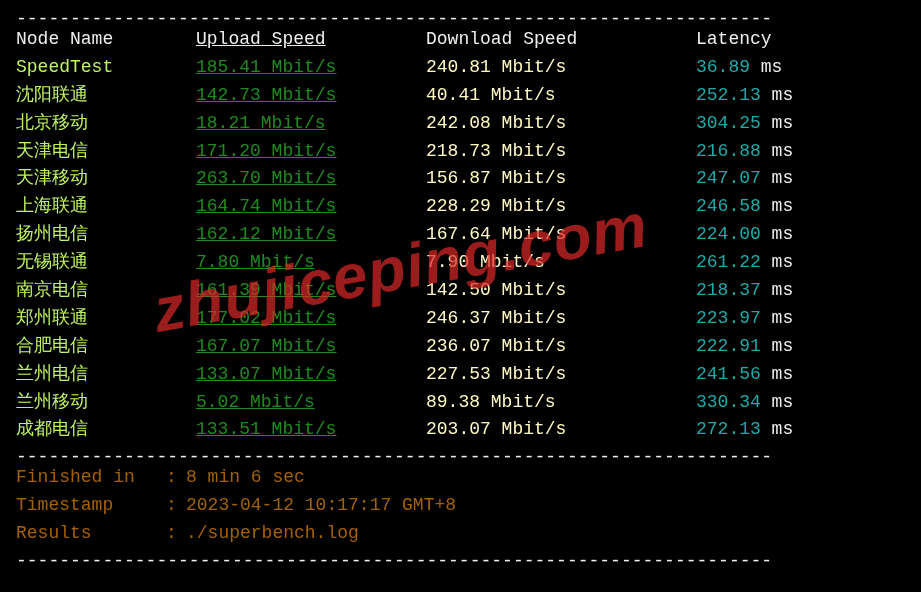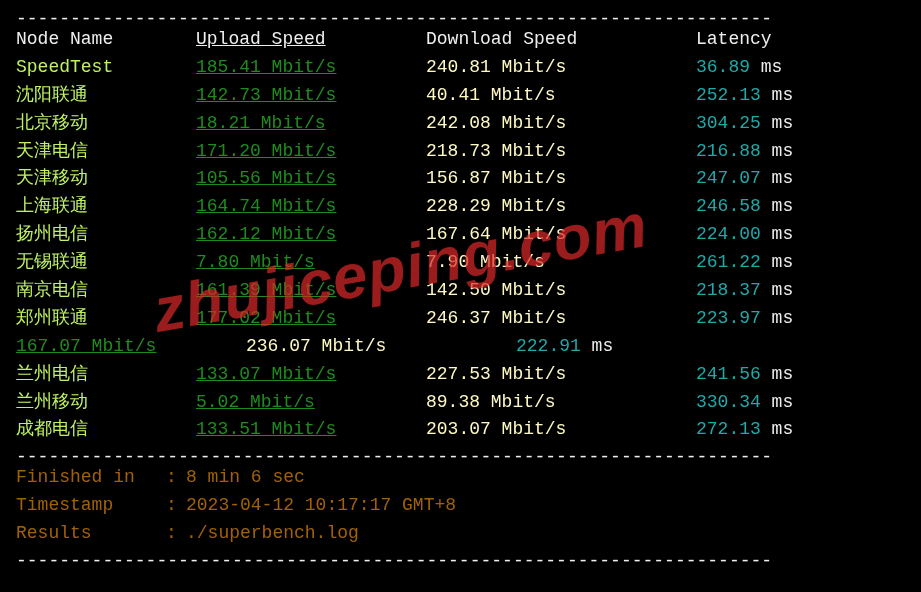--- a/index.html
+++ b/index.html
@@ -81,7 +81,7 @@
       <div class="row"><span class="col-name c-yellow">沈阳联通</span><span class="col-up c-green">142.73 Mbit/s</span><span class="col-down c-red">40.41 Mbit/s</span><span class="col-lat"><span class="c-cyan">252.13</span><span class="c-white"> ms</span></span></div>
       <div class="row"><span class="col-name c-yellow">北京移动</span><span class="col-up c-green">18.21 Mbit/s</span><span class="col-down c-red">242.08 Mbit/s</span><span class="col-lat"><span class="c-cyan">304.25</span><span class="c-white"> ms</span></span></div>
       <div class="row"><span class="col-name c-yellow">天津电信</span><span class="col-up c-green">171.20 Mbit/s</span><span class="col-down c-red">218.73 Mbit/s</span><span class="col-lat"><span class="c-cyan">216.88</span><span class="c-white"> ms</span></span></div>
-      <div class="row"><span class="col-name c-yellow">天津移动</span><span class="col-up c-green">105.56 Mbit/s</span><span class="col-down c-red">156.87 Mbit/s</span><span class="col-lat"><span class="c-cyan">247.07</span><span class="c-white"> ms</span></span></div>
+      <div class="row"><span class="col-name c-yellow">天津移动</span><span class="col-up c-green">263.70 Mbit/s</span><span class="col-down c-red">156.87 Mbit/s</span><span class="col-lat"><span class="c-cyan">247.07</span><span class="c-white"> ms</span></span></div>
       <div class="row"><span class="col-name c-yellow">上海联通</span><span class="col-up c-green">164.74 Mbit/s</span><span class="col-down c-red">228.29 Mbit/s</span><span class="col-lat"><span class="c-cyan">246.58</span><span class="c-white"> ms</span></span></div>
       <div class="row"><span class="col-name c-yellow">扬州电信</span><span class="col-up c-green">162.12 Mbit/s</span><span class="col-down c-red">167.64 Mbit/s</span><span class="col-lat"><span class="c-cyan">224.00</span><span class="c-white"> ms</span></span></div>
       <div class="row"><span class="col-name c-yellow">无锡联通</span><span class="col-up c-green">7.80 Mbit/s</span><span class="col-down c-red">7.90 Mbit/s</span><span class="col-lat"><span class="c-cyan">261.22</span><span class="c-white"> ms</span></span></div>

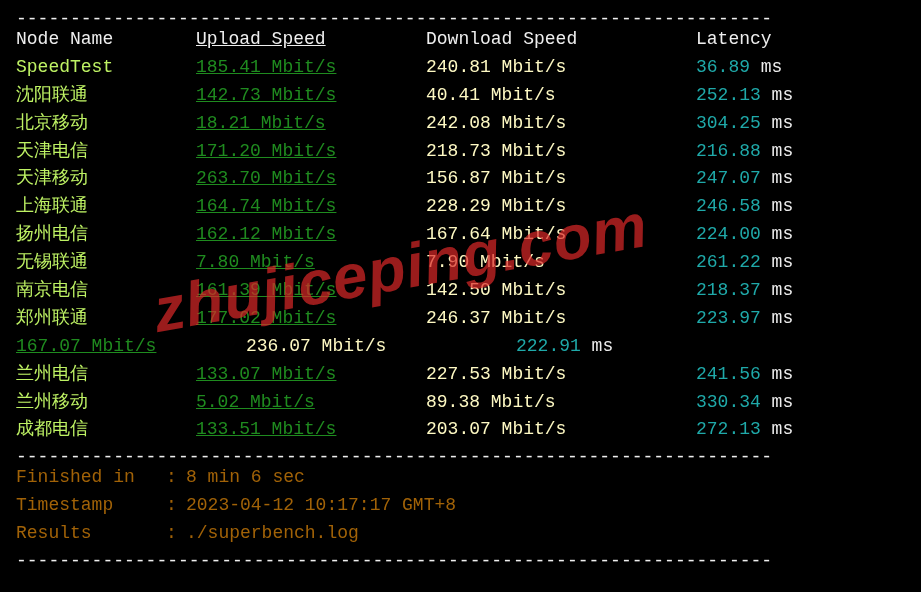--- a/index.html
+++ b/index.html
@@ -87,7 +87,7 @@
       <div class="row"><span class="col-name c-yellow">无锡联通</span><span class="col-up c-green">7.80 Mbit/s</span><span class="col-down c-red">7.90 Mbit/s</span><span class="col-lat"><span class="c-cyan">261.22</span><span class="c-white"> ms</span></span></div>
       <div class="row"><span class="col-name c-yellow">南京电信</span><span class="col-up c-green">161.39 Mbit/s</span><span class="col-down c-red">142.50 Mbit/s</span><span class="col-lat"><span class="c-cyan">218.37</span><span class="c-white"> ms</span></span></div>
       <div class="row"><span class="col-name c-yellow">郑州联通</span><span class="col-up c-green">177.02 Mbit/s</span><span class="col-down c-red">246.37 Mbit/s</span><span class="col-lat"><span class="c-cyan">223.97</span><span class="c-white"> ms</span></span></div>
-      <div class="row"><span class="col-up c-green">167.07 Mbit/s</span><span class="col-down c-red">236.07 Mbit/s</span><span class="col-lat"><span class="c-cyan">222.91</span><span class="c-white"> ms</span></span></div>
+      <div class="row"><span class="col-name c-yellow">合肥电信</span><span class="col-up c-green">167.07 Mbit/s</span><span class="col-down c-red">236.07 Mbit/s</span><span class="col-lat"><span class="c-cyan">222.91</span><span class="c-white"> ms</span></span></div>
       <div class="row"><span class="col-name c-yellow">兰州电信</span><span class="col-up c-green">133.07 Mbit/s</span><span class="col-down c-red">227.53 Mbit/s</span><span class="col-lat"><span class="c-cyan">241.56</span><span class="c-white"> ms</span></span></div>
       <div class="row"><span class="col-name c-yellow">兰州移动</span><span class="col-up c-green">5.02 Mbit/s</span><span class="col-down c-red">89.38 Mbit/s</span><span class="col-lat"><span class="c-cyan">330.34</span><span class="c-white"> ms</span></span></div>
       <div class="row"><span class="col-name c-yellow">成都电信</span><span class="col-up c-green">133.51 Mbit/s</span><span class="col-down c-red">203.07 Mbit/s</span><span class="col-lat"><span class="c-cyan">272.13</span><span class="c-white"> ms</span></span></div>

